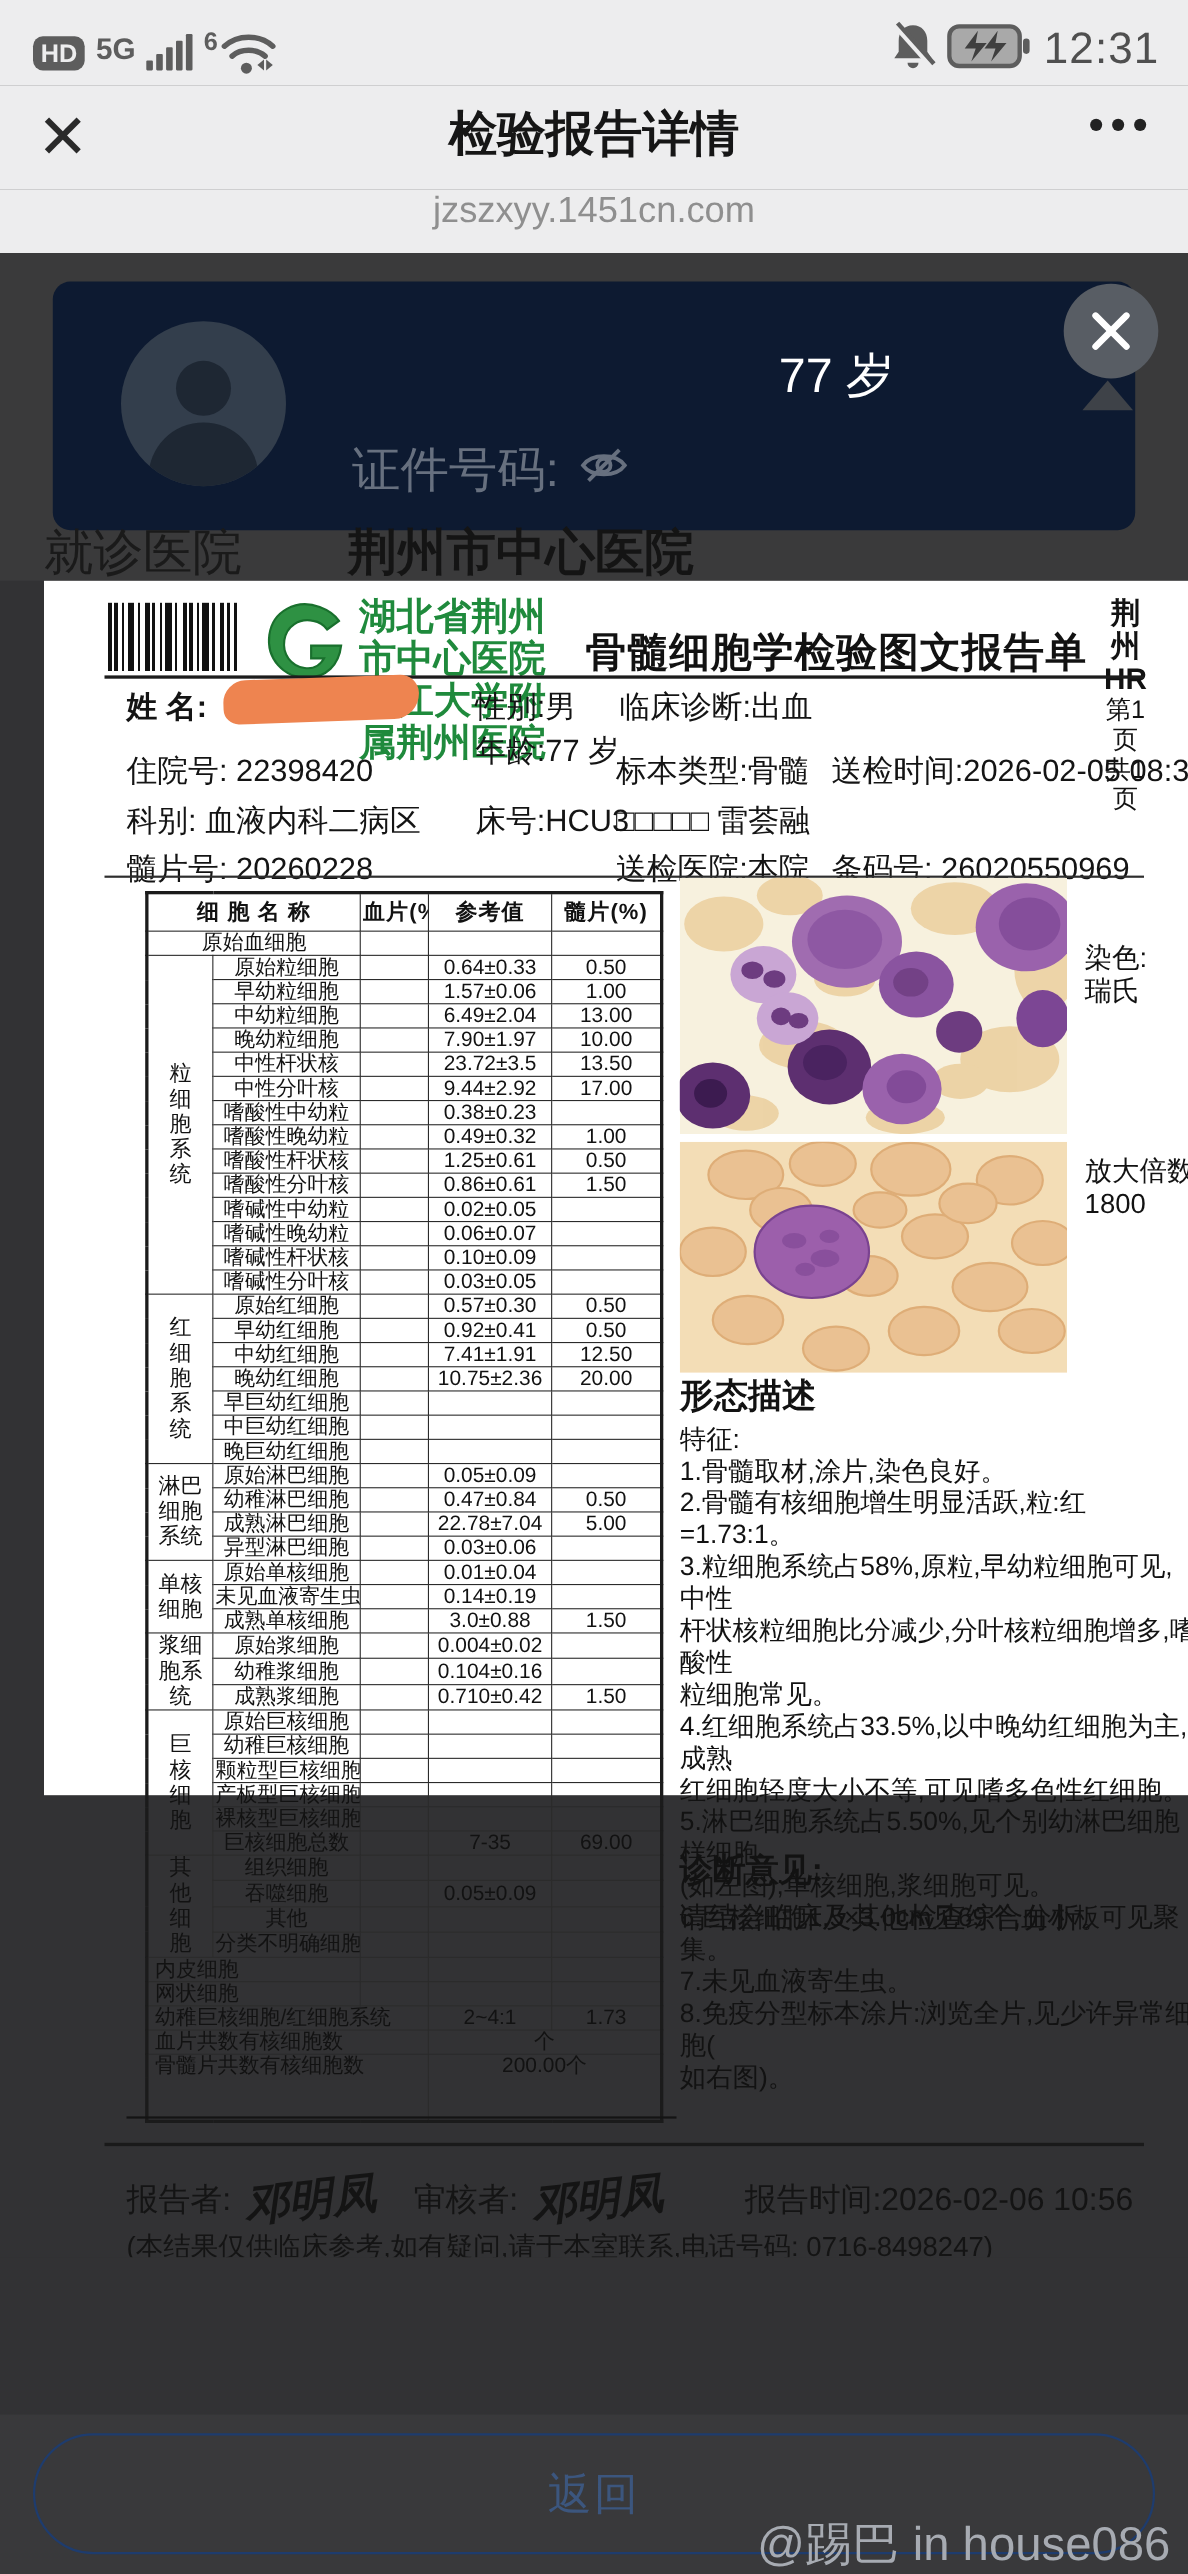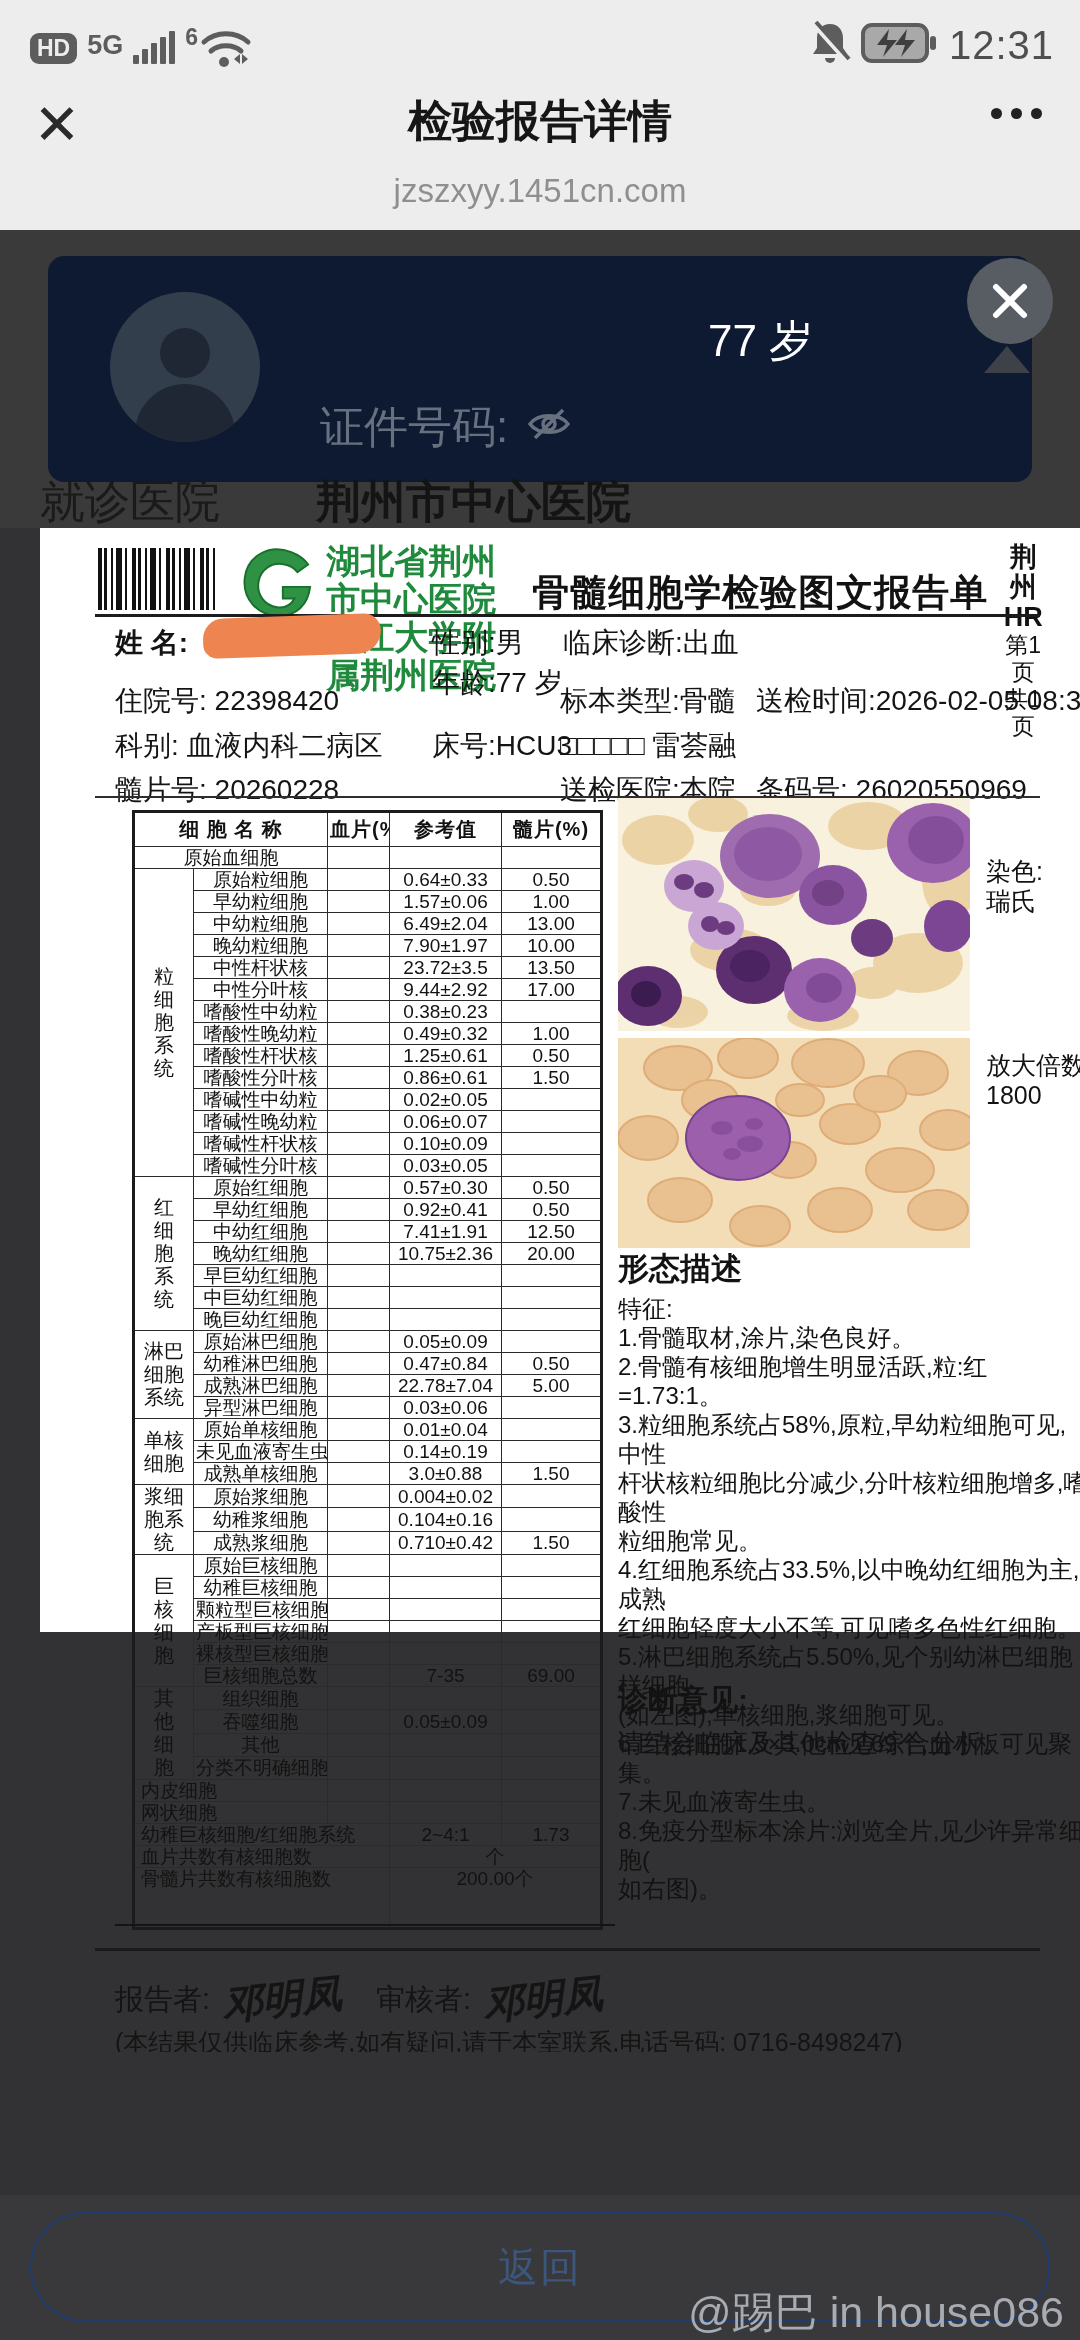--- a/index.html
+++ b/index.html
@@ -649,6 +649,7 @@
     <span class="sig">邓明凤</span>
     <span>审核者:</span>
     <span class="sig">邓明凤</span>
+    <span class="sigtime">报告时间:2026-02-06 10:56</span>
   </div>
   <div class="footnote">(本结果仅供临床参考,如有疑问,请于本室联系,电话号码: 0716-8498247)</div>
 </div>

